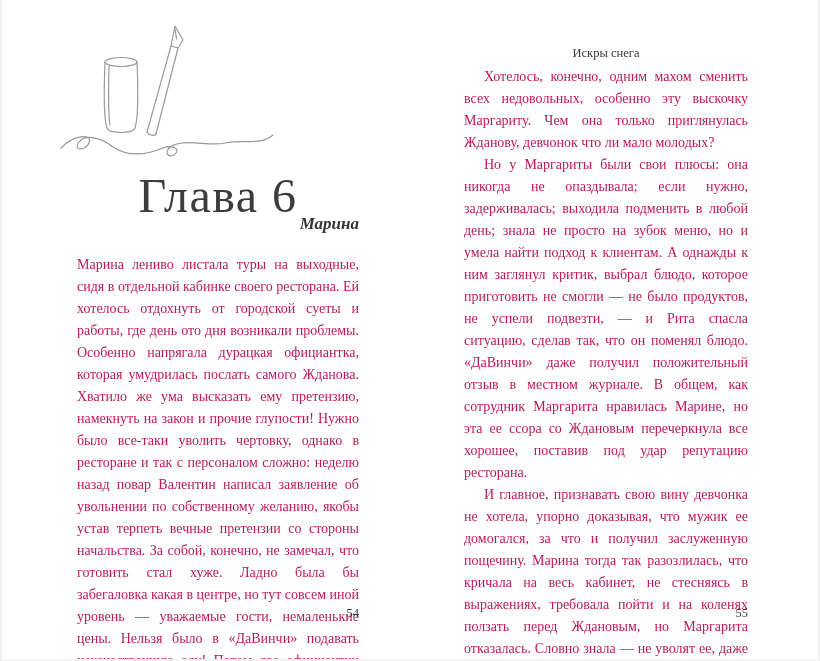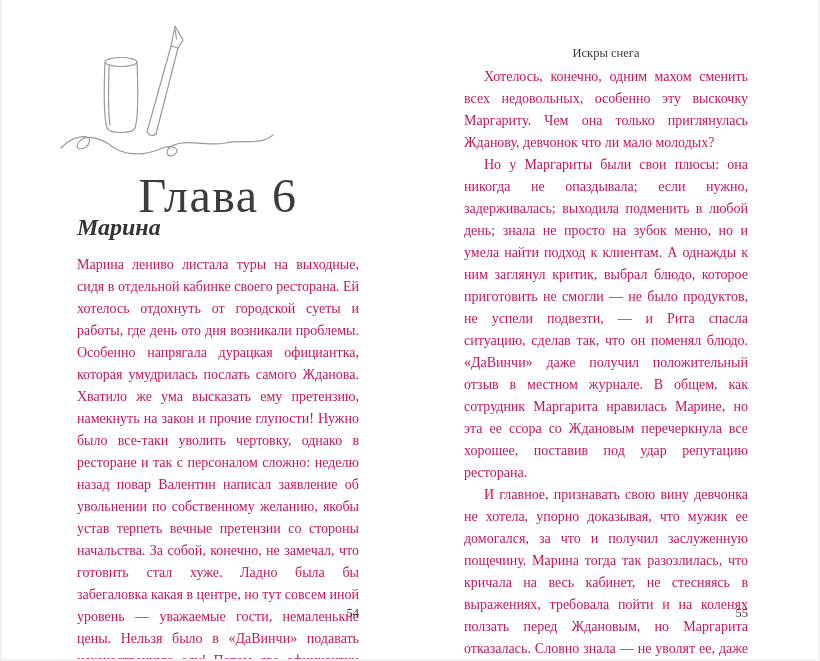--- a/index.html
+++ b/index.html
@@ -42,8 +42,8 @@
     position: absolute;
     top: 214px;
     width: 100%;
-    text-align: left;
-    font-size: 24px;
+    text-align: right;
+    font-size: 17px;
     font-style: italic;
     font-weight: 700;
     color: #343434;

